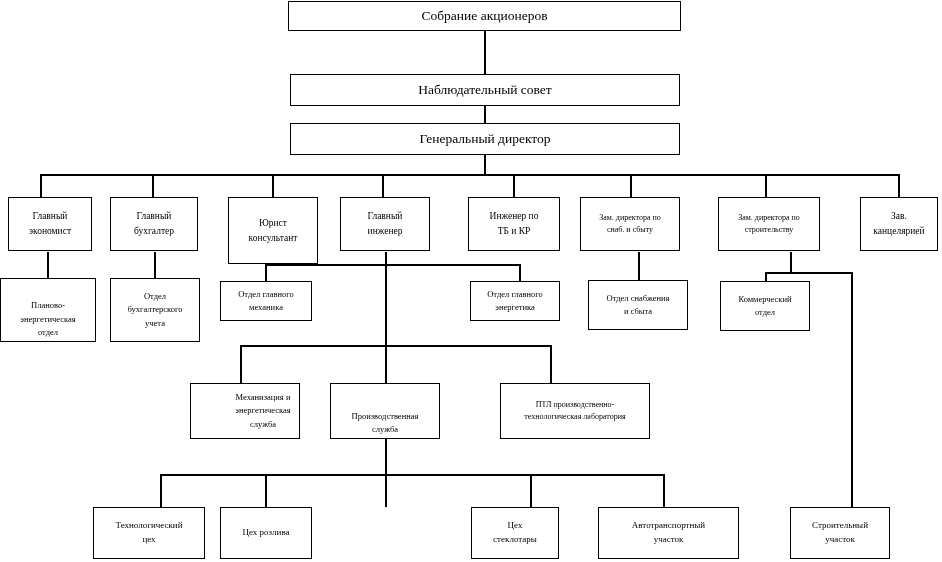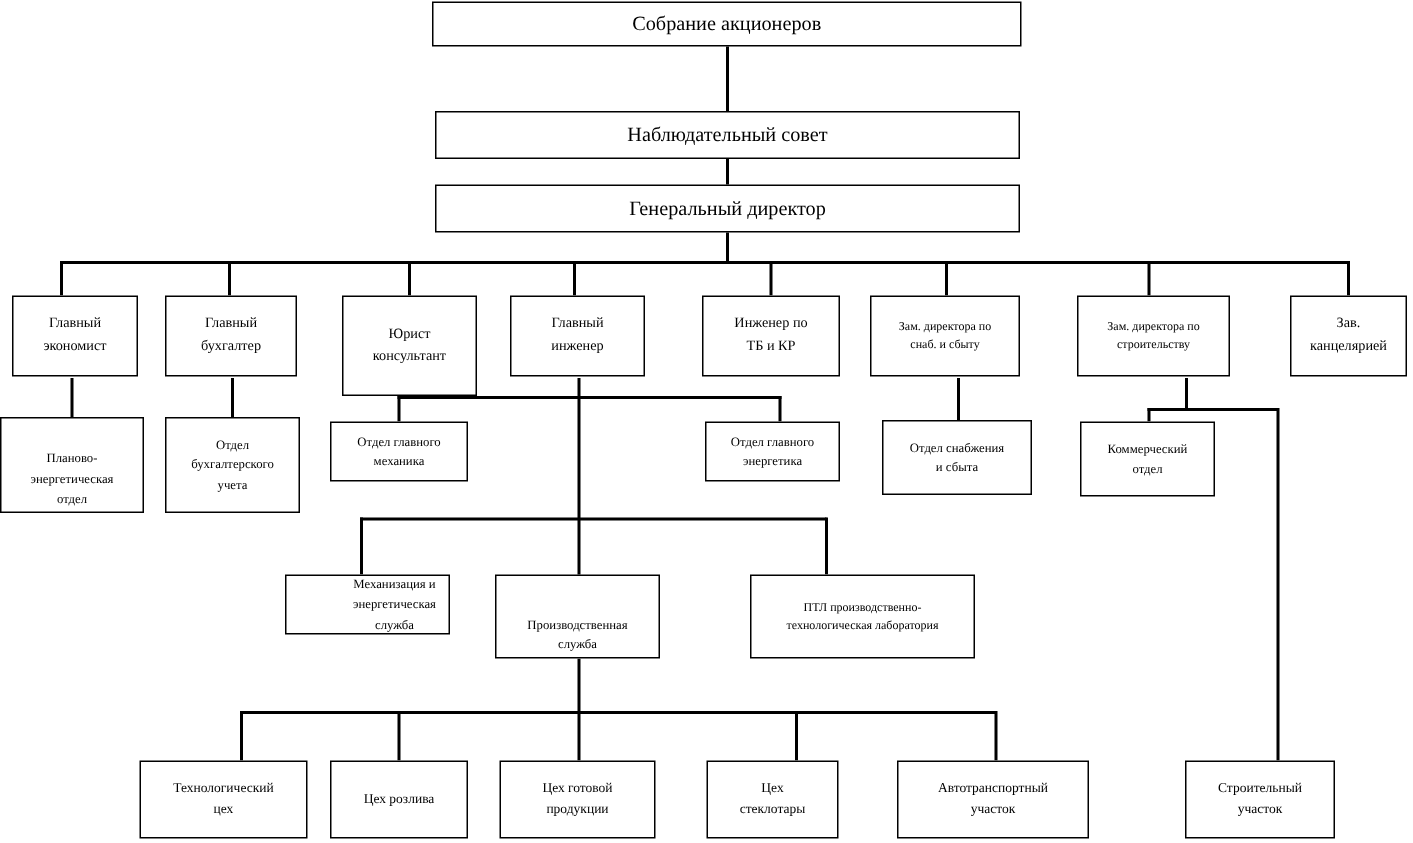--- a/index.html
+++ b/index.html
@@ -214,7 +214,7 @@
       </span>
   </div>
 
-  <div class="node t-small" style="left:190px; top:383px; width:110px; height:40px;padding-left:40px;">
+  <div class="node t-small" style="left:190px; top:383px; width:110px; height:56px;padding-left:40px;">
     <span>
         <span>Механизация и</span>
         <span>энергетическая</span>

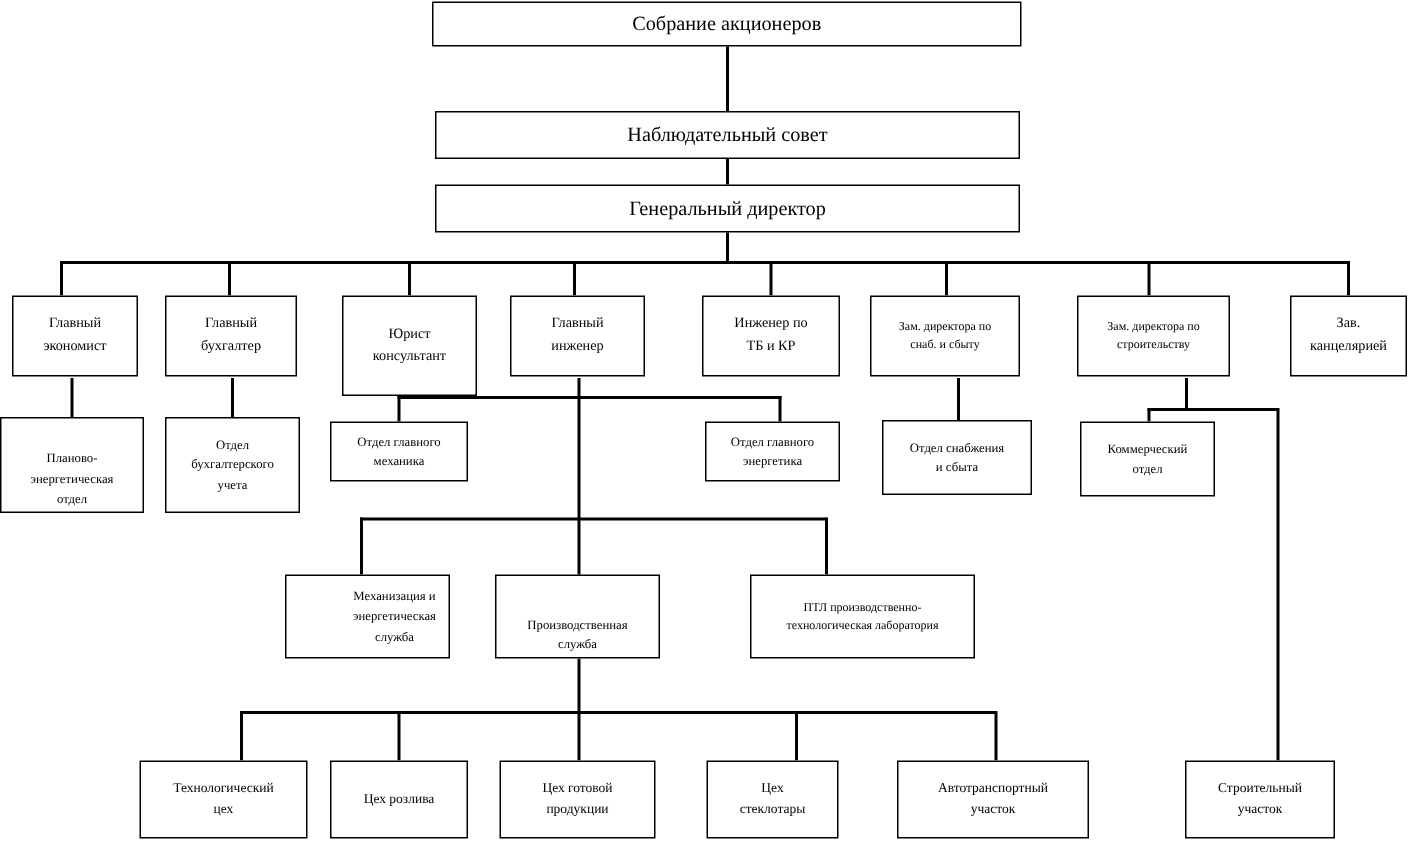--- a/index.html
+++ b/index.html
@@ -247,12 +247,6 @@
     <span>Цех розлива</span>
   </div>
 
-  <div class="node t-unit" style="left:333px; top:507px; width:104px; height:52px;">
-    <span>
-        <span>Цех готовой</span>
-        <span>продукции</span>
-      </span>
-  </div>
 
   <div class="node t-unit" style="left:471px; top:507px; width:88px; height:52px;">
     <span>

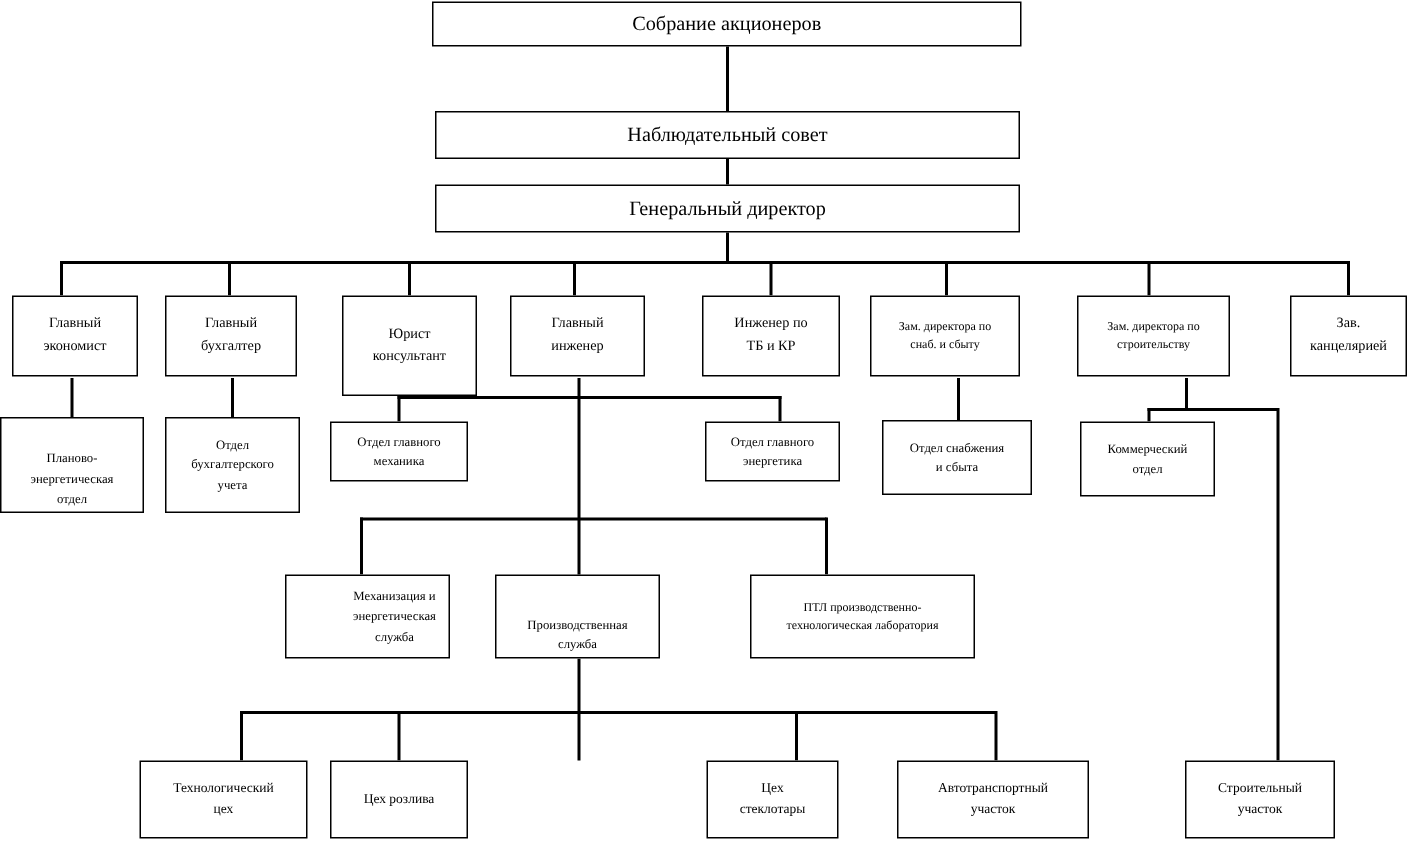--- a/index.html
+++ b/index.html
@@ -255,7 +255,7 @@
       </span>
   </div>
 
-  <div class="node t-unit" style="left:598px; top:507px; width:128px; height:52px;">
+  <div class="node t-unit" style="left:598px; top:507px; width:141px; height:52px;">
     <span>
         <span>Автотранспортный</span>
         <span>участок</span>

